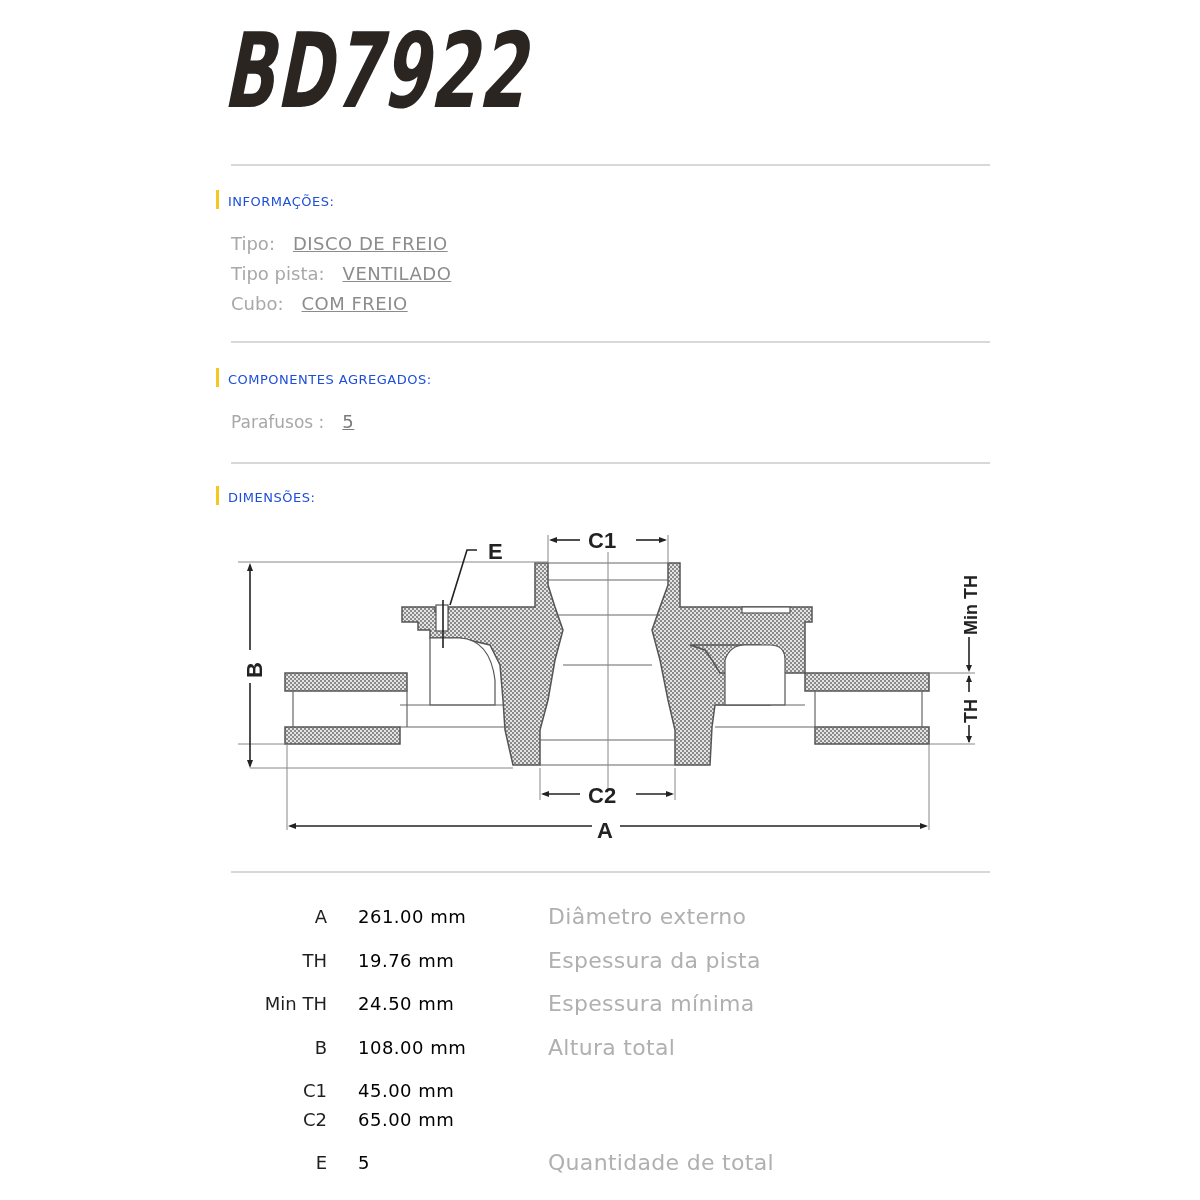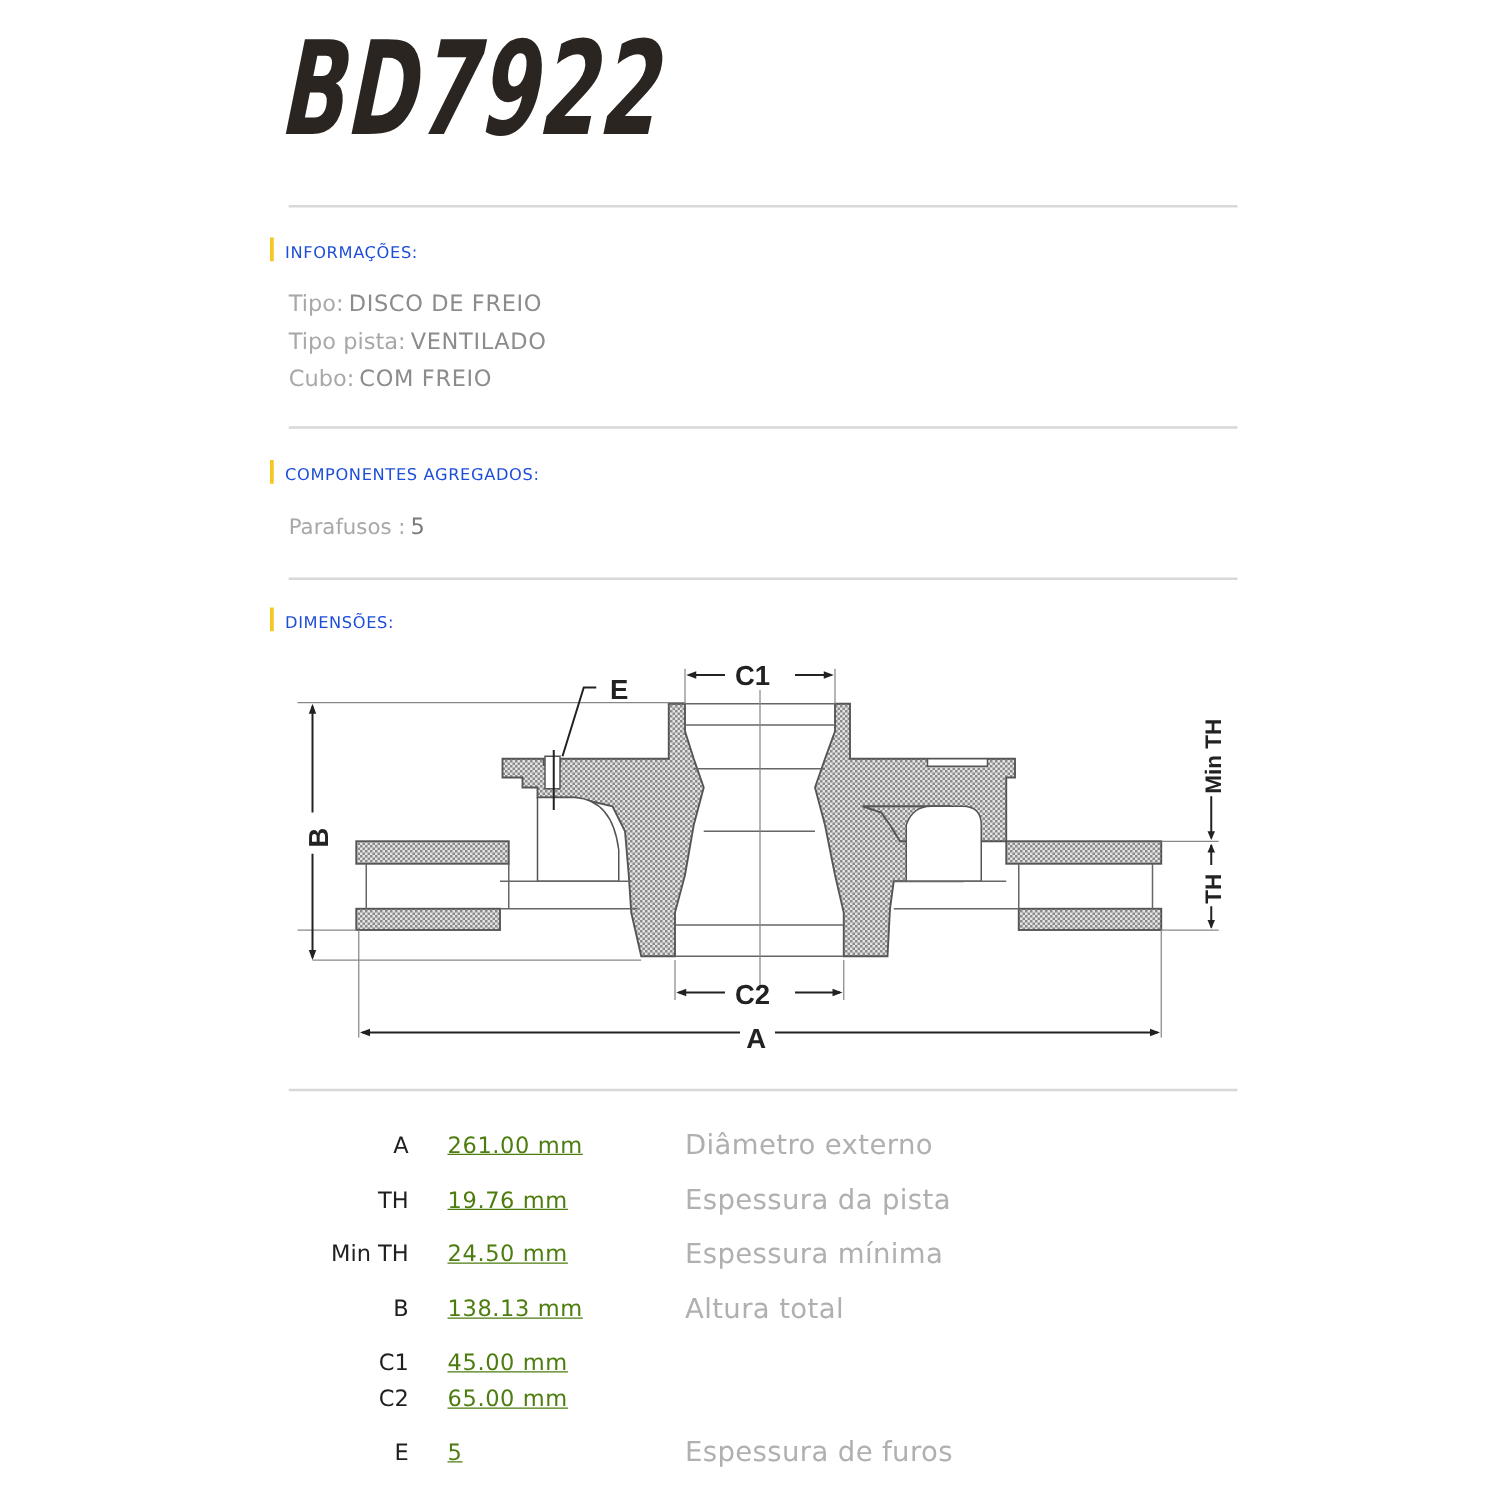--- a/index.html
+++ b/index.html
@@ -13,7 +13,7 @@
   .section-head .bar { display: inline-block; width: 3px; height: 19px; background: #f4c823; vertical-align: -3px; margin-right: 9px; }
   .info-row { position: absolute; left: 231px; font-size: 18px; line-height: 22px; }
   .info-row .k { color: #a8a8a8; }
-  .info-row .v { color: #8c8c8c; margin-left: 4px; letter-spacing: 0.5px; }
+  .info-row .v { color: #8c8c8c; margin-left: 18px; letter-spacing: 0.5px; text-decoration: underline; }
   .spec-code { position: absolute; width: 95px; left: 232px; text-align: right; font-size: 18px; color: #1f1f1f; }
   .spec-val { position: absolute; left: 358px; font-size: 18px; color: #4d7c0f; letter-spacing: 0.5px; text-decoration: underline; }
   .spec-desc { position: absolute; left: 548px; font-size: 22px; color: #b0b0b0; letter-spacing: 0.3px; }

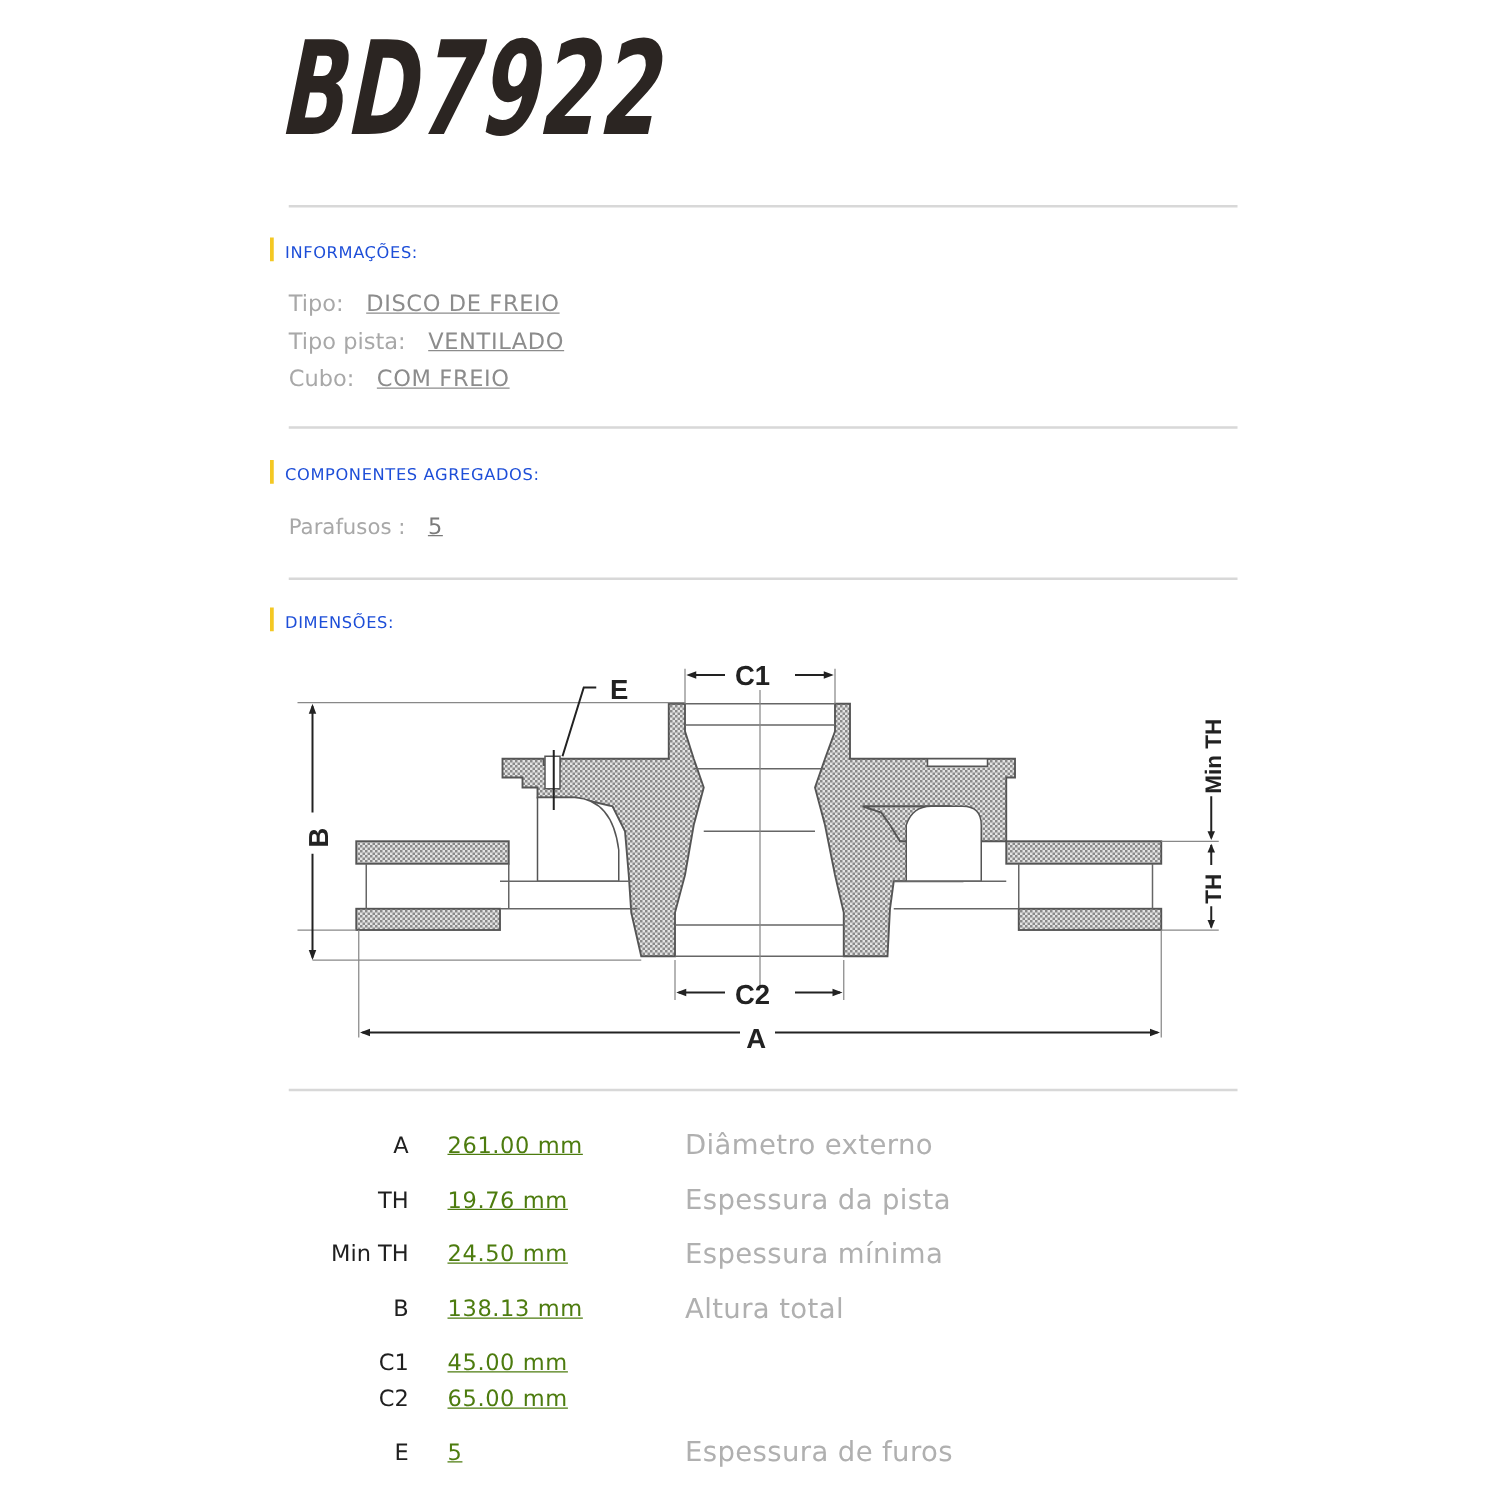--- a/index.html
+++ b/index.html
@@ -15,7 +15,7 @@
   .info-row .k { color: #a8a8a8; }
   .info-row .v { color: #8c8c8c; margin-left: 18px; letter-spacing: 0.5px; text-decoration: underline; }
   .spec-code { position: absolute; width: 95px; left: 232px; text-align: right; font-size: 18px; color: #1f1f1f; }
-  .spec-val { position: absolute; left: 358px; font-size: 18px; color: #4d7c0f; letter-spacing: 0.5px; text-decoration: underline; }
+  .spec-val { position: absolute; left: 358px; font-size: 18px; color: #000000; letter-spacing: 0.5px; }
   .spec-desc { position: absolute; left: 548px; font-size: 22px; color: #b0b0b0; letter-spacing: 0.3px; }
   svg { position: absolute; left: 0; top: 0; }
   .lbl { font-family: "Liberation Sans", sans-serif; font-weight: bold; font-size: 22px; fill: #222; }

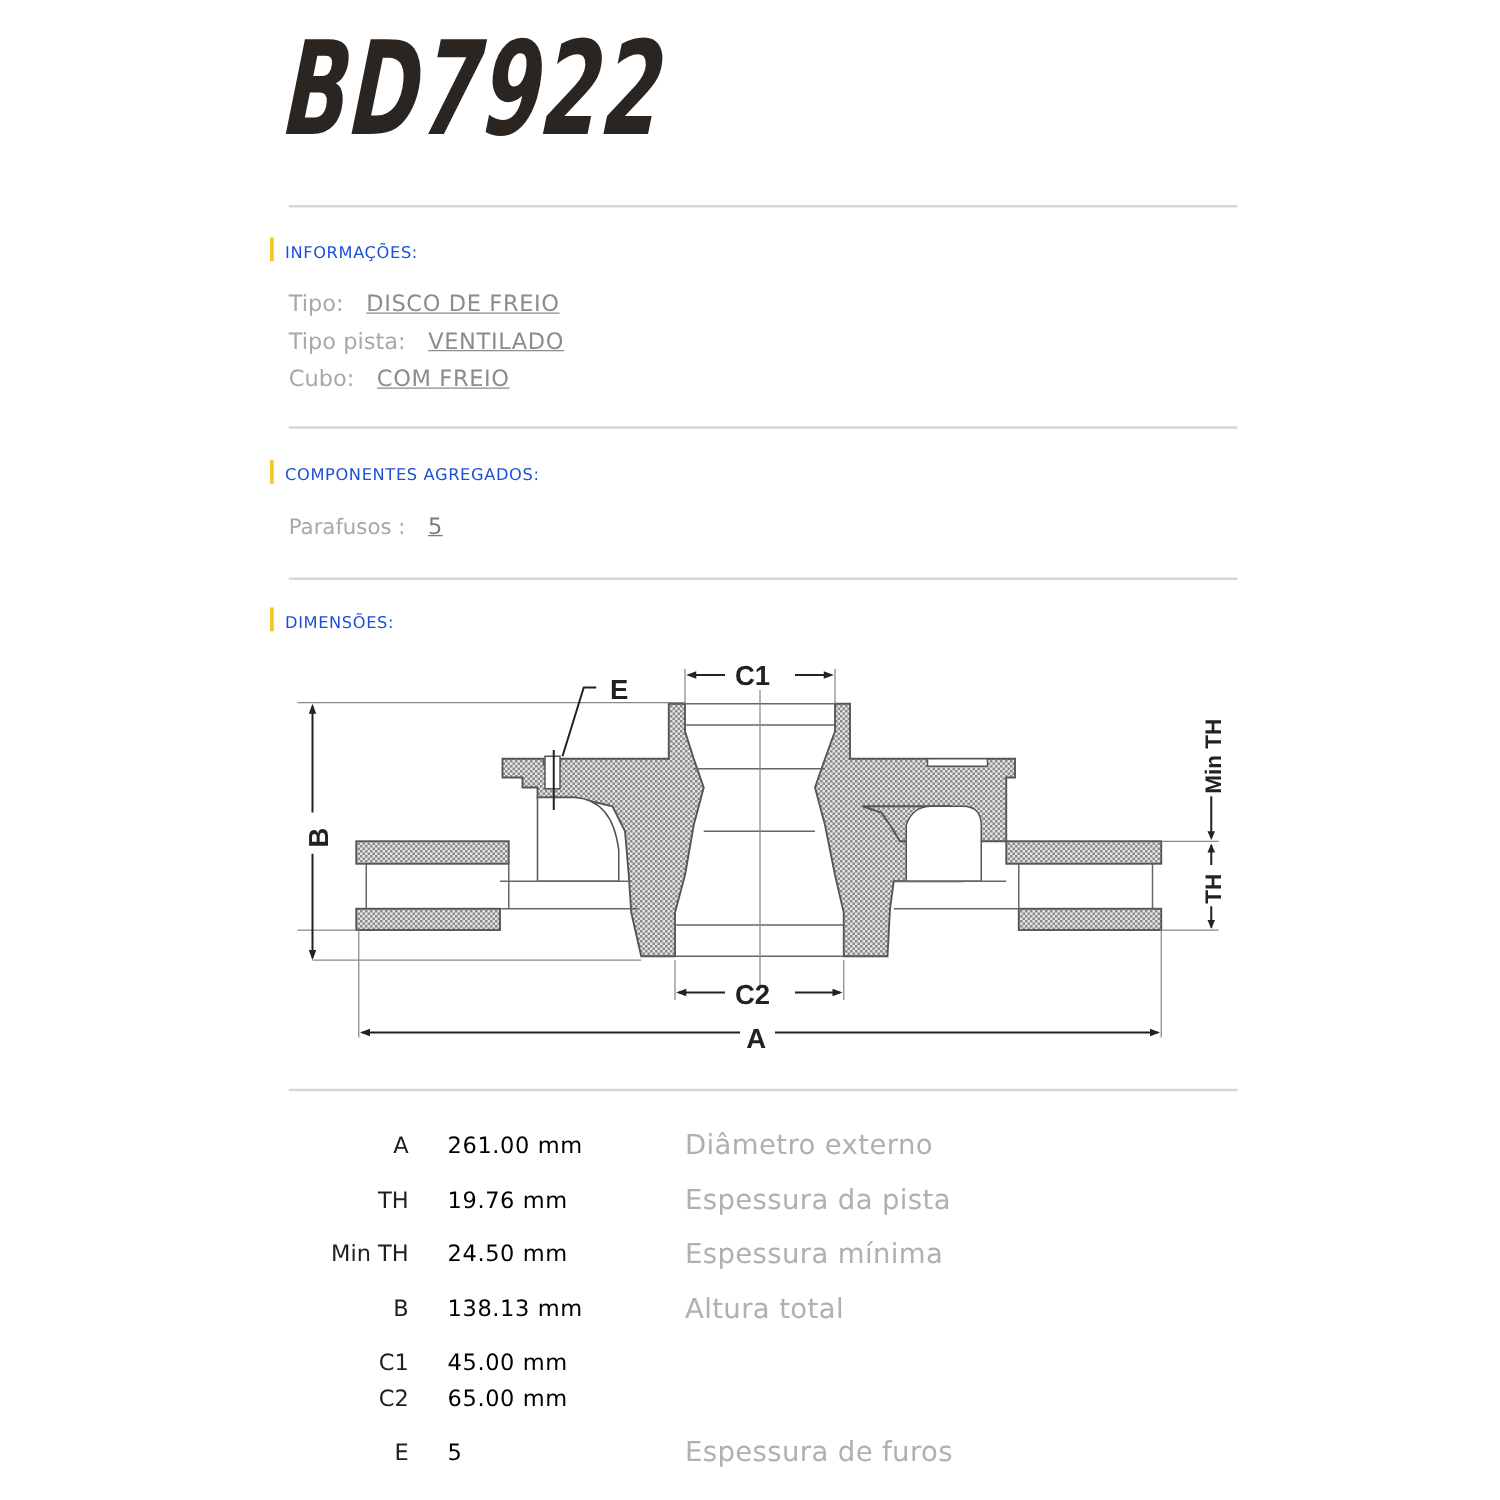--- a/index.html
+++ b/index.html
@@ -176,7 +176,7 @@
 <div class="spec-desc" style="top:991px">Espessura mínima</div>
 
 <div class="spec-code" style="top:1037px">B</div>
-<div class="spec-val" style="top:1037px">138.13 mm</div>
+<div class="spec-val" style="top:1037px">108.00 mm</div>
 <div class="spec-desc" style="top:1035px">Altura total</div>
 
 <div class="spec-code" style="top:1080px">C1</div>

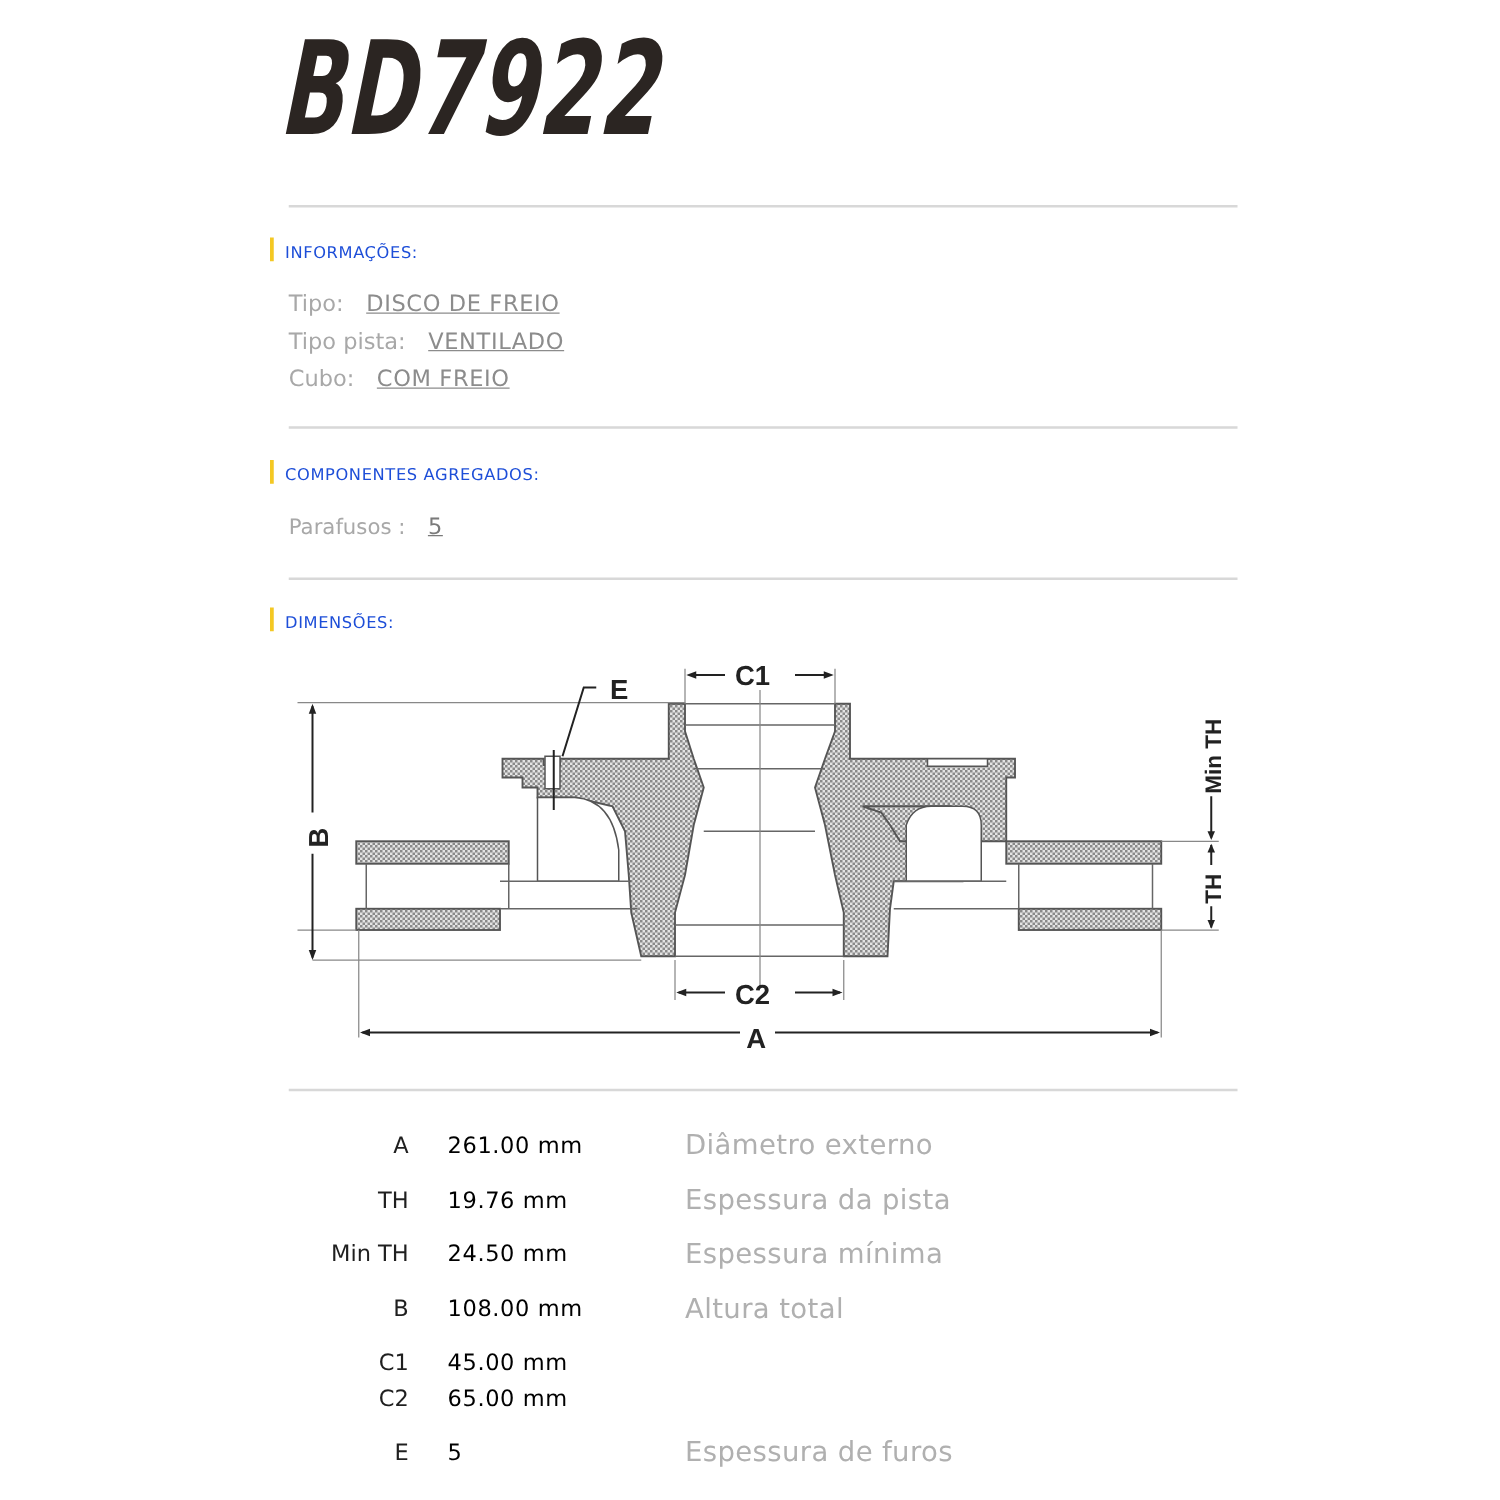--- a/index.html
+++ b/index.html
@@ -187,6 +187,6 @@
 
 <div class="spec-code" style="top:1152px">E</div>
 <div class="spec-val" style="top:1152px">5</div>
-<div class="spec-desc" style="top:1150px">Espessura de furos</div>
+<div class="spec-desc" style="top:1150px">Quantidade de total</div>
 
 </body></html>

